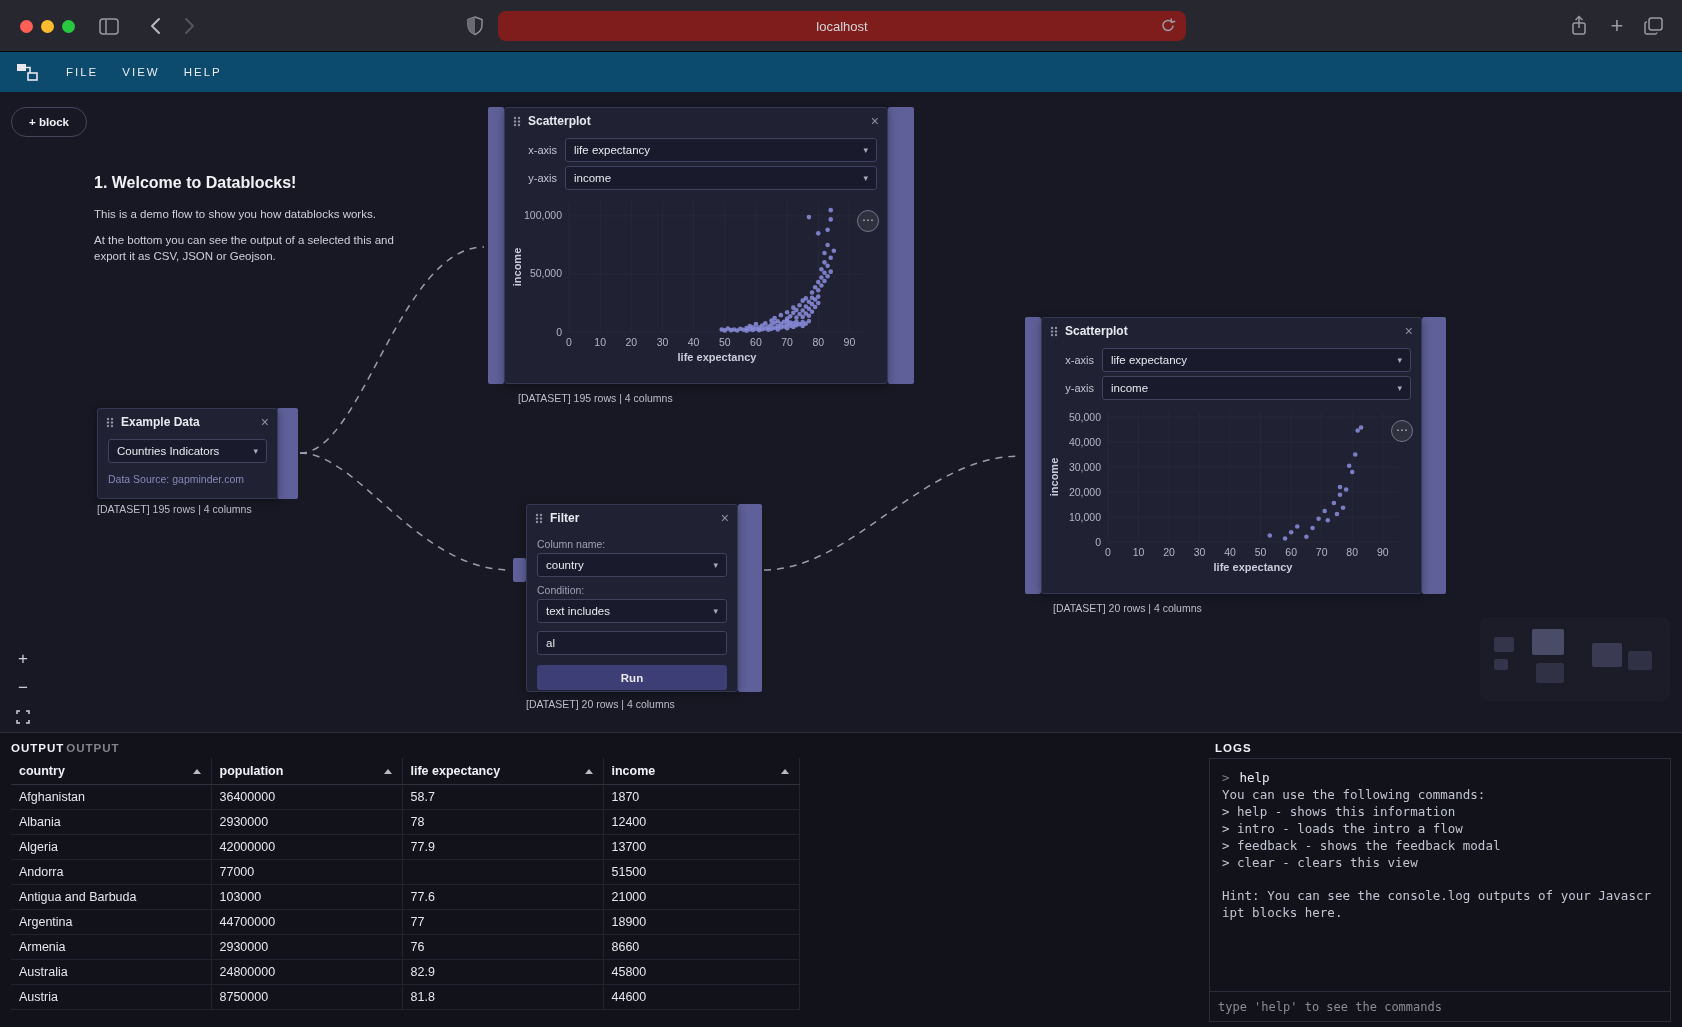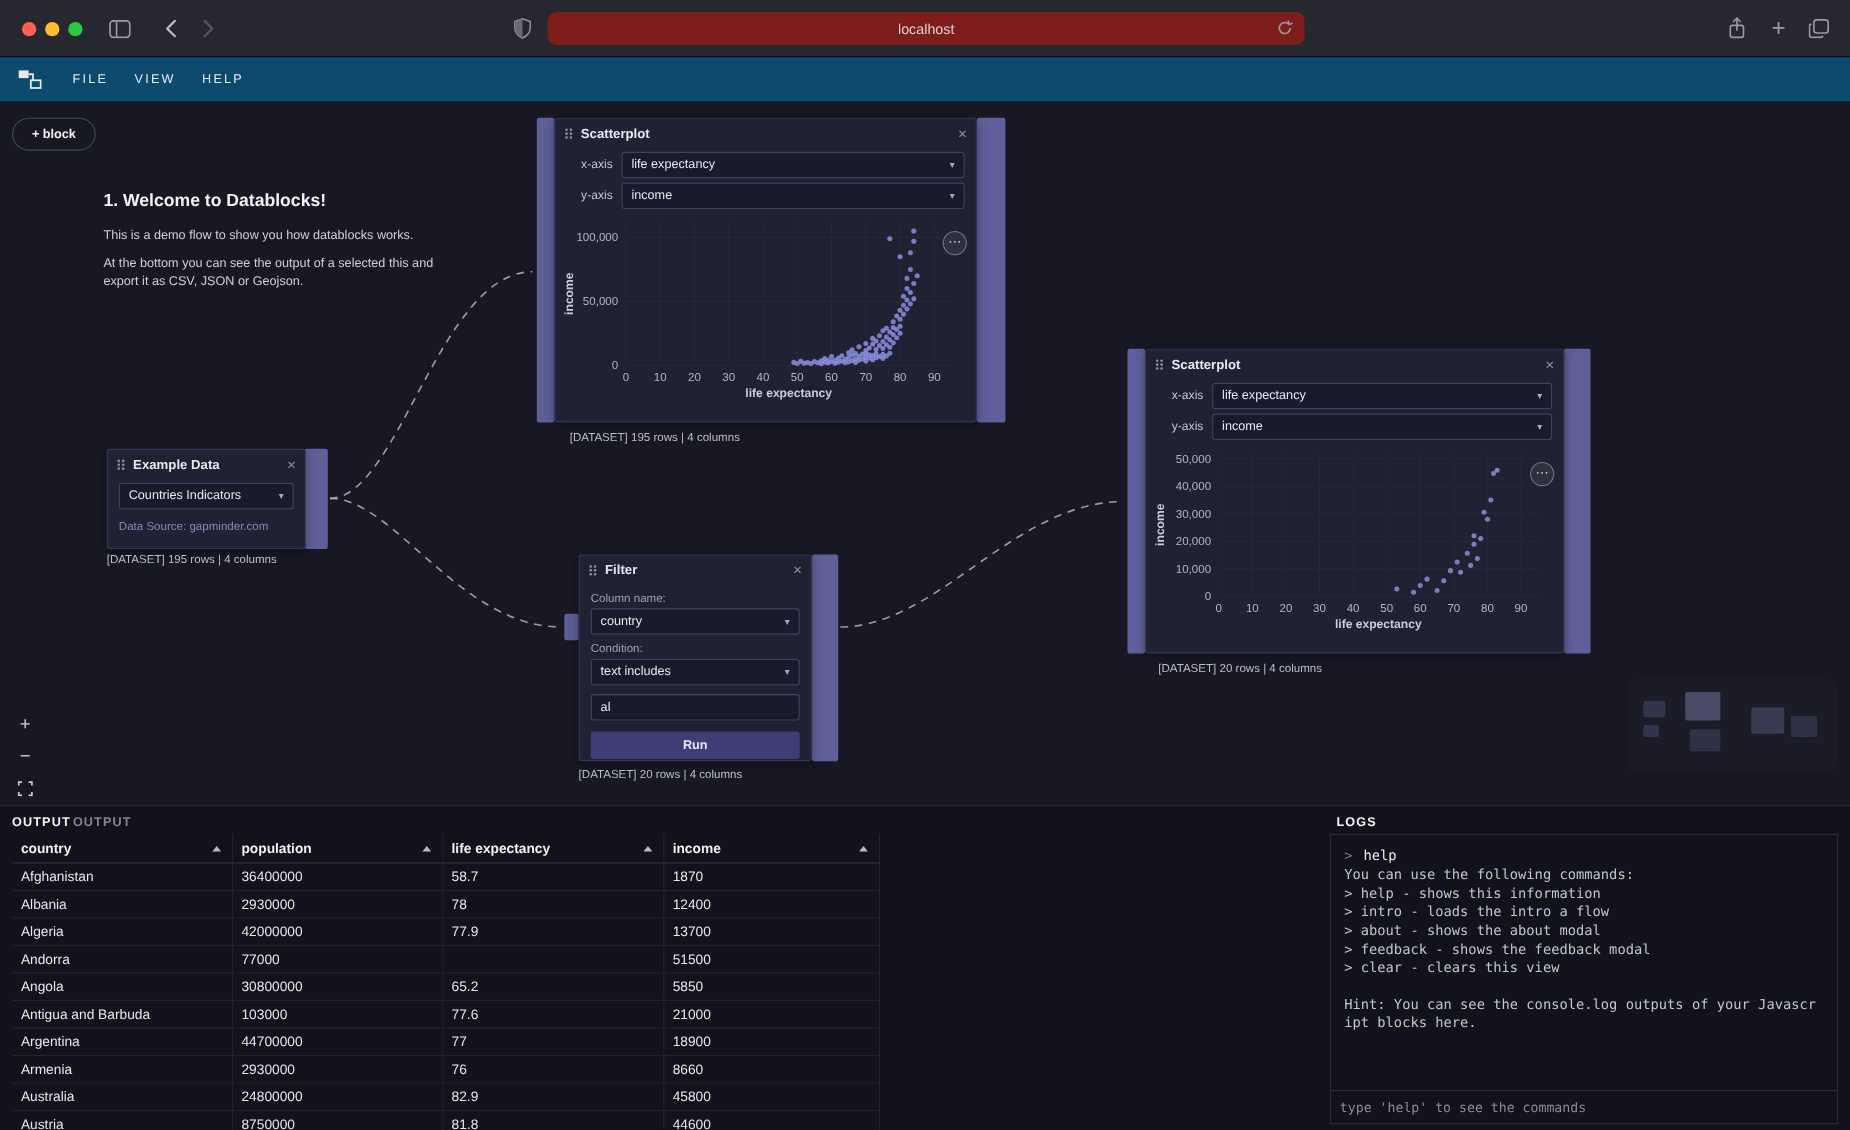--- a/index.html
+++ b/index.html
@@ -599,7 +599,6 @@
             <div>You can use the following commands:</div>
             <div>&gt; help - shows this information</div>
             <div>&gt; intro - loads the intro a flow</div>
-            <div>&gt; about - shows the about modal</div>
             <div>&gt; feedback - shows the feedback modal</div>
             <div>&gt; clear - clears this view</div>
             <div class="log-hint" style="margin-left: 0px;">Hint: You can see the console.log outputs of your Javascript blocks here.</div>

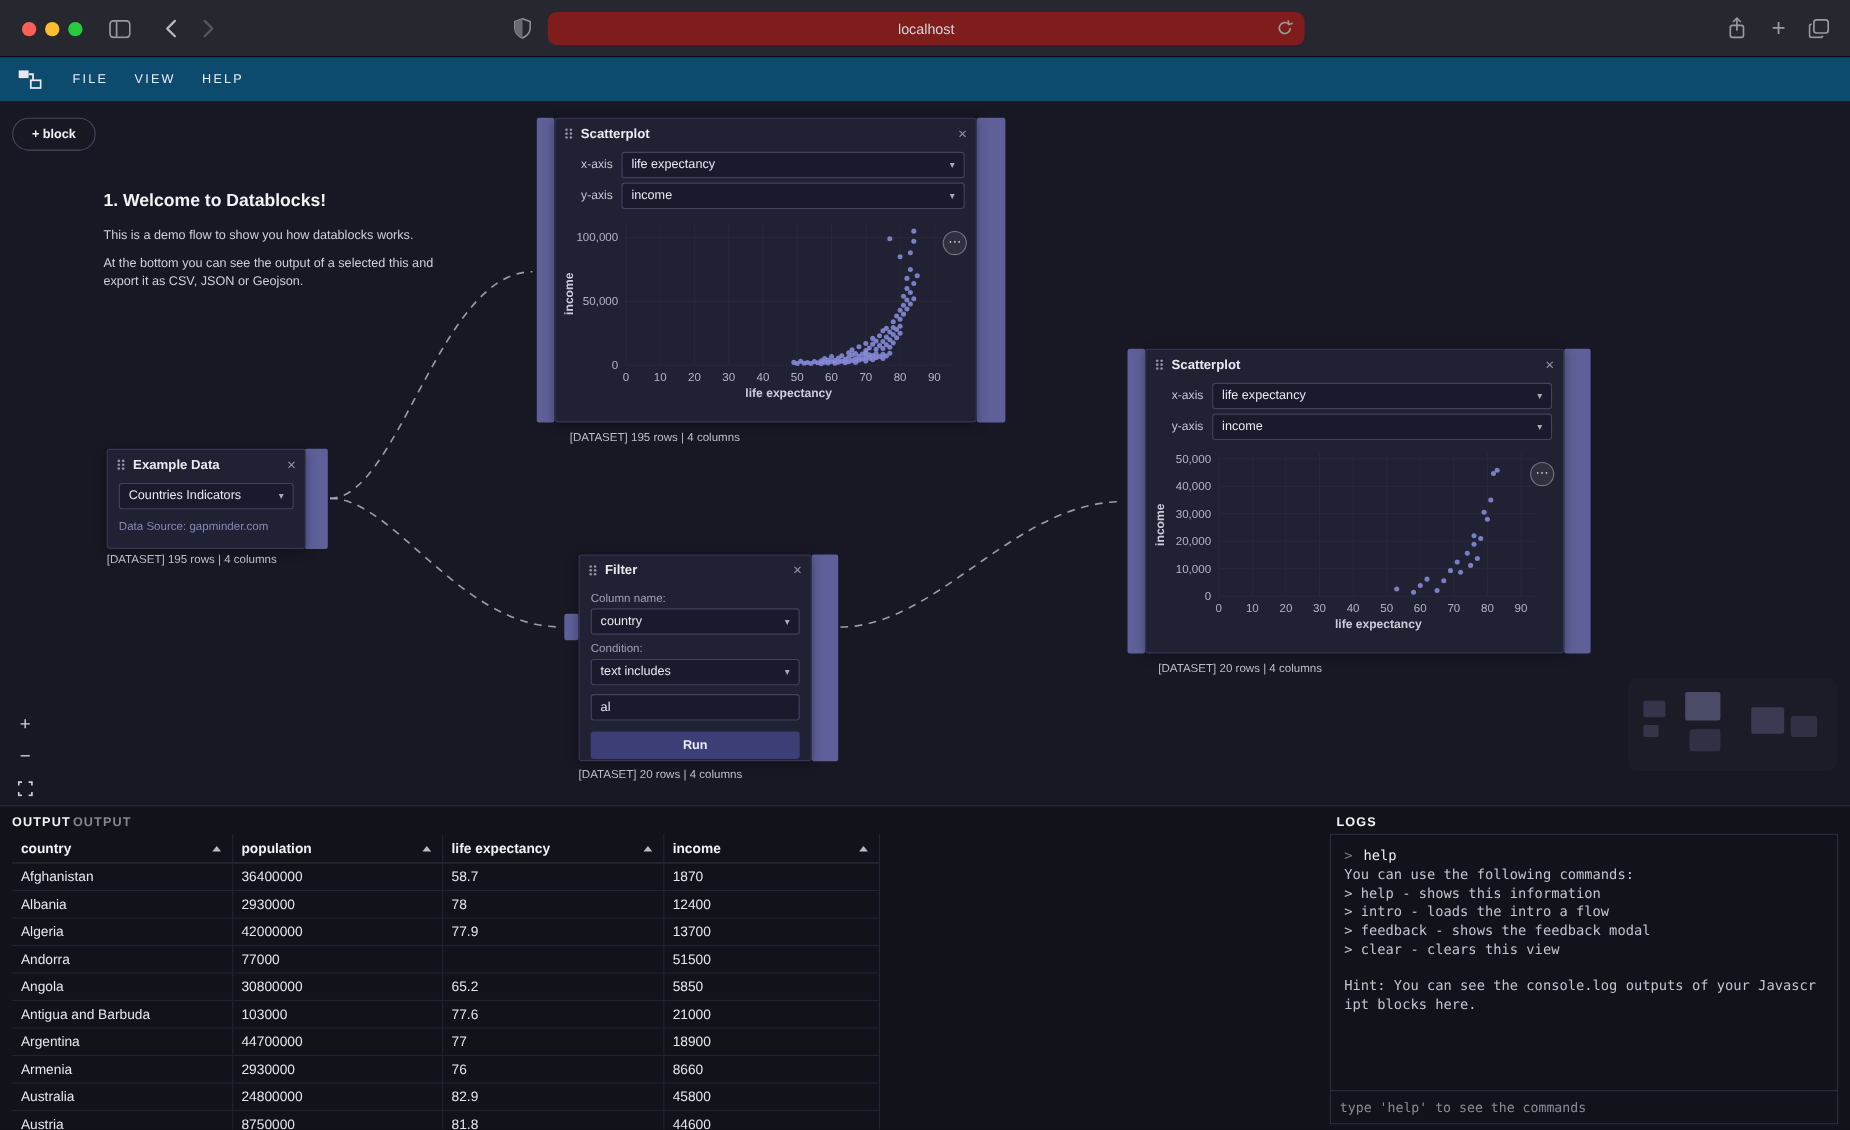--- a/index.html
+++ b/index.html
@@ -553,12 +553,6 @@
             <td>51500</td>
           </tr>
           <tr>
-            <td>Angola</td>
-            <td>30800000</td>
-            <td>65.2</td>
-            <td>5850</td>
-          </tr>
-          <tr>
             <td>Antigua and Barbuda</td>
             <td>103000</td>
             <td>77.6</td>

